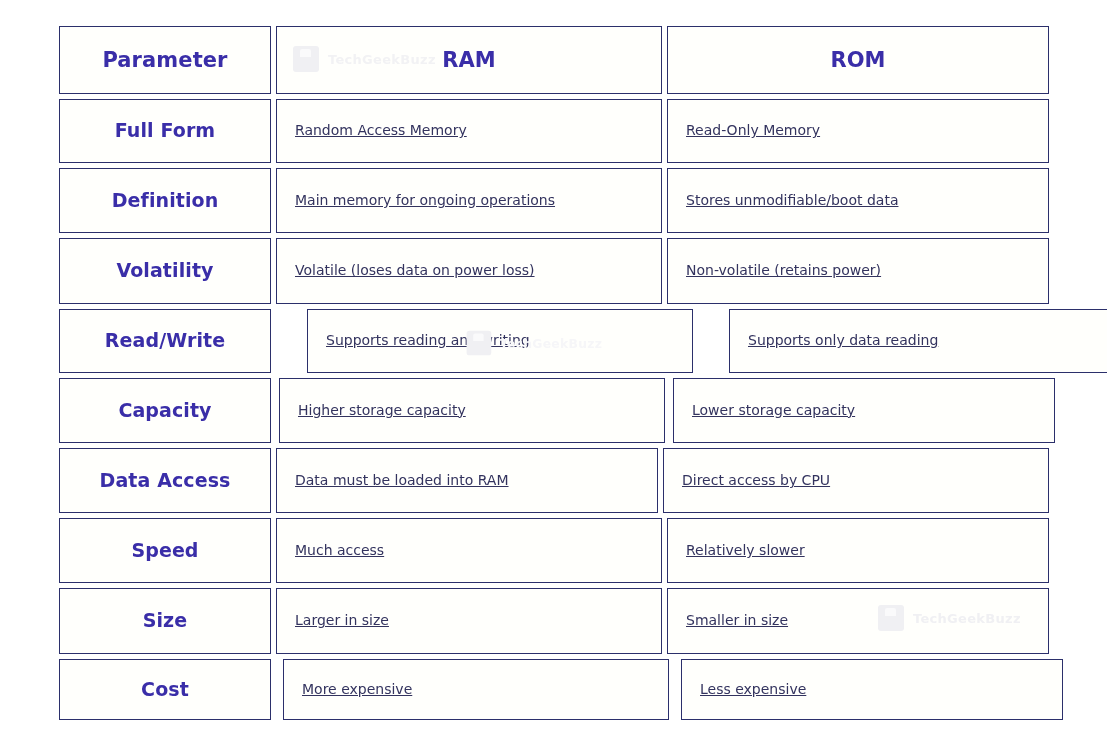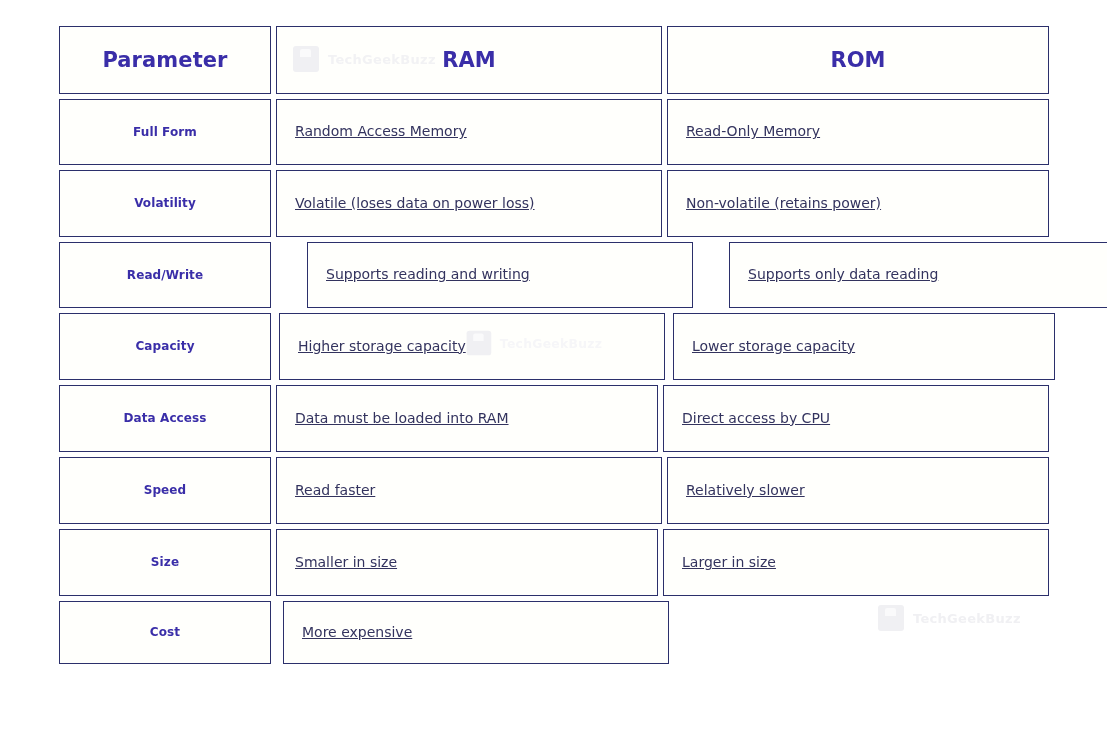--- a/index.html
+++ b/index.html
@@ -71,7 +71,7 @@
   
   .param-label {
     font-weight: 700;
-    font-size: 12px;
+    font-size: 19px;
     color: #3a2ea8;
     letter-spacing: 0.1px;
   }

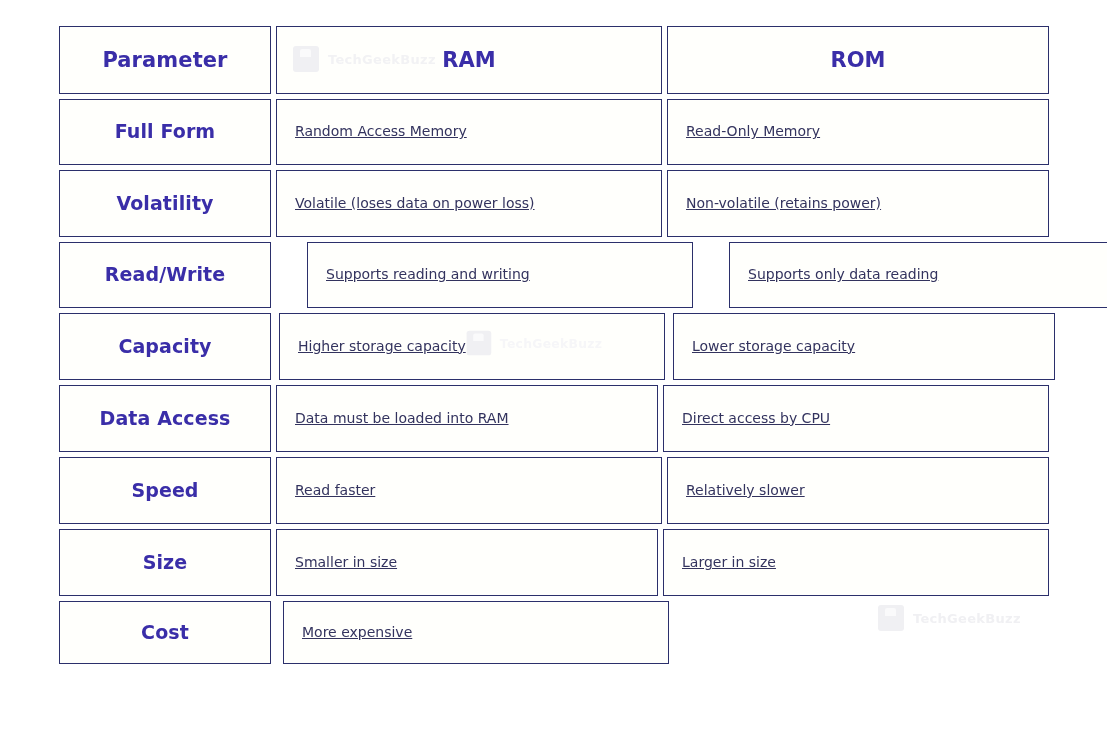--- a/index.html
+++ b/index.html
@@ -168,6 +168,17 @@
     </div>
   </div>
 
+  <div class="row r2">
+    <div class="cell col-param">
+      <span class="param-label">Definition</span>
+    </div>
+    <div class="cell col-ram">
+      <span class="value-text">Main memory for ongoing operations</span>
+    </div>
+    <div class="cell col-rom">
+      <span class="value-text">Stores unmodifiable/boot data</span>
+    </div>
+  </div>
 
   <div class="row r3">
     <div class="cell col-param">

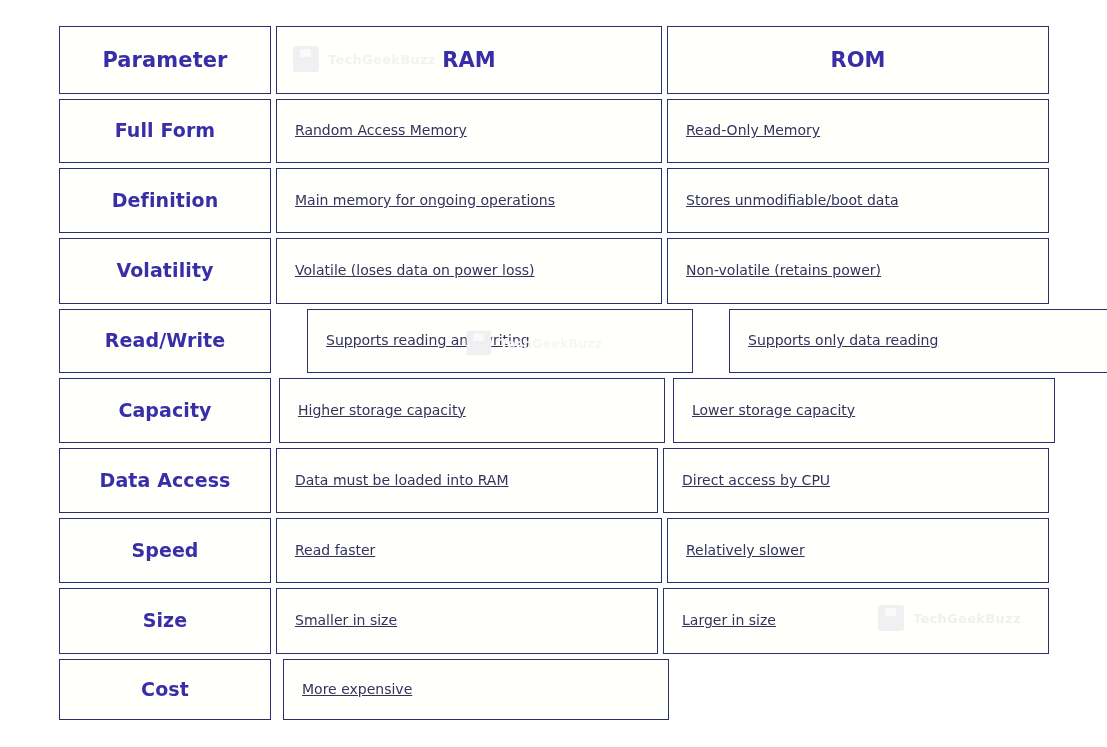--- a/index.html
+++ b/index.html
@@ -233,7 +233,7 @@
       <span class="param-label">Speed</span>
     </div>
     <div class="cell col-ram">
-      <span class="value-text">Read faster</span>
+      <span class="value-text">Much access</span>
     </div>
     <div class="cell col-rom">
       <span class="value-text">Relatively slower</span>

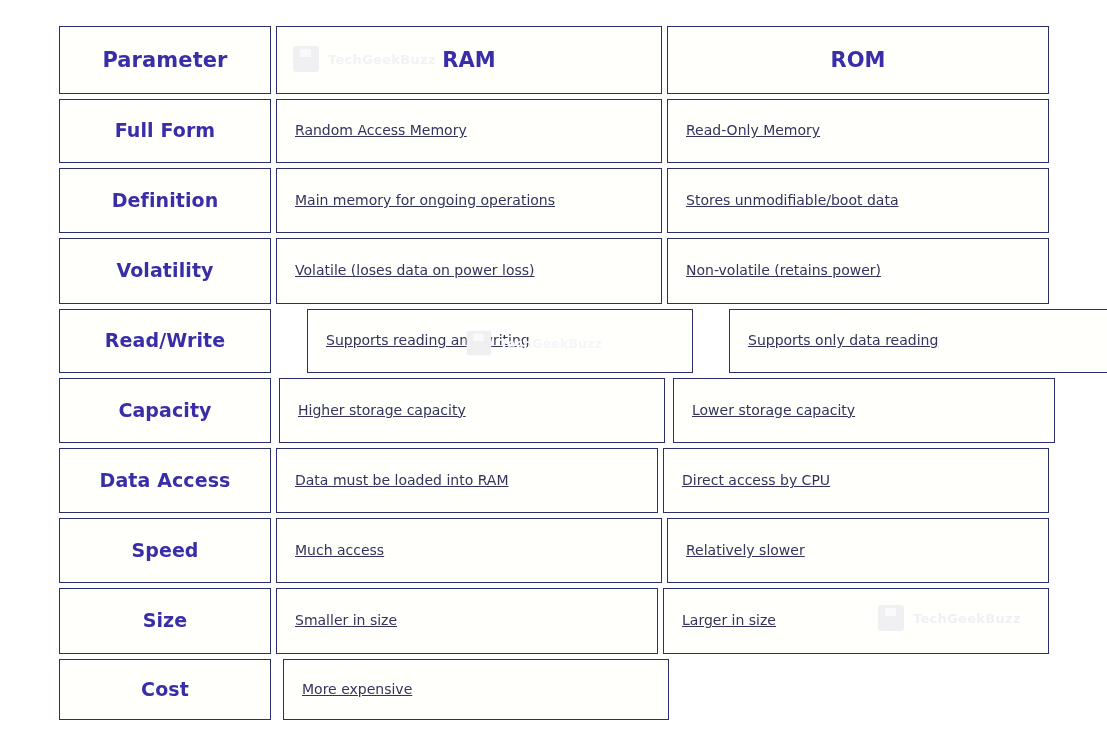--- a/index.html
+++ b/index.html
@@ -244,11 +244,11 @@
     <div class="cell col-param">
       <span class="param-label">Size</span>
     </div>
+    <div class="cell col-ram">
+      <span class="value-text">Larger in size</span>
+    </div>
     <div class="cell col-rom">
       <span class="value-text">Smaller in size</span>
-    </div>
-    <div class="cell col-ram">
-      <span class="value-text">Larger in size</span>
     </div>
   </div>
 

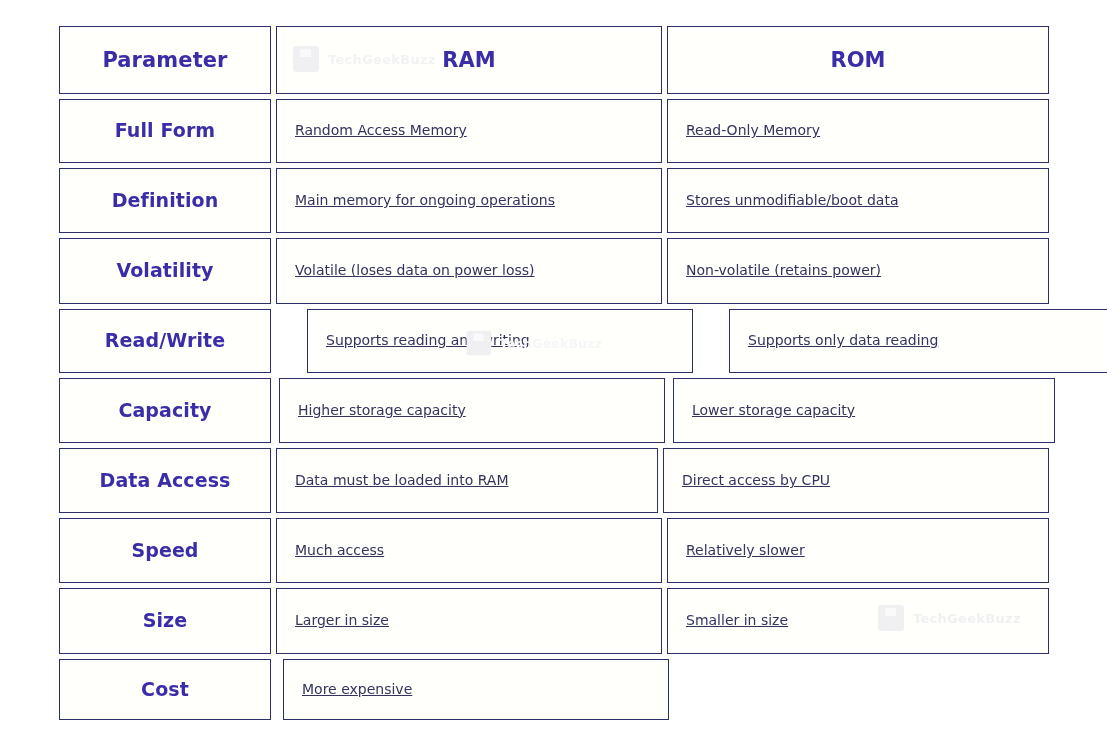--- a/index.html
+++ b/index.html
@@ -259,6 +259,9 @@
     <div class="cell col-ram">
       <span class="value-text">More expensive</span>
     </div>
+    <div class="cell col-rom">
+      <span class="value-text">Less expensive</span>
+    </div>
   </div>
 
 </div>

